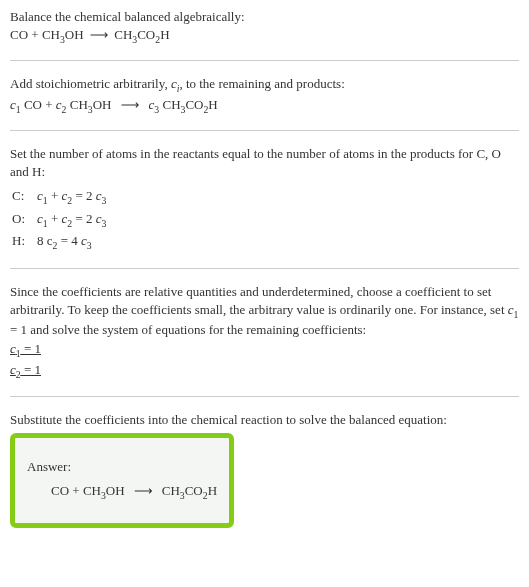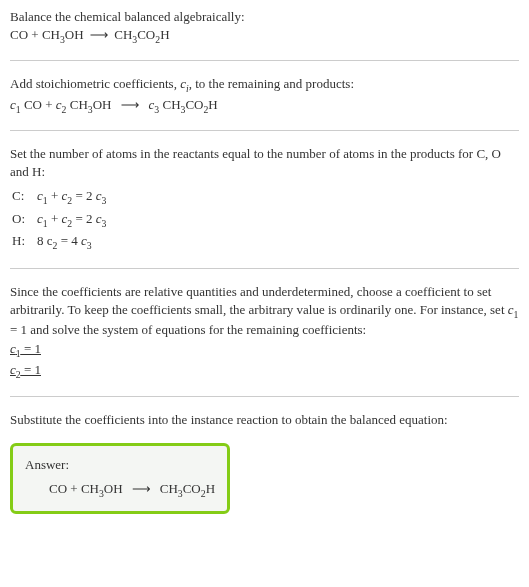--- a/index.html
+++ b/index.html
@@ -76,7 +76,7 @@
 
 <div class="section">
   <div>
-    <span>Add stoichiometric coefficients, </span><span class="ital">c</span><span class="subi">i</span><span>, to the remaining and products:</span>
+    <span>Add stoichiometric arbitrarily, </span><span class="ital">c</span><span class="subi">i</span><span>, to the remaining and products:</span>
   </div>
   <div>
     <span class="ital">c</span><span class="sub">1</span><span> CO</span><span> + </span><span class="ital">c</span><span class="sub">2</span><span> CH</span><span class="sub">3</span><span>OH </span><span class="arrow">⟶</span><span class="ital"> c</span><span class="sub">3</span><span> CH</span><span class="sub">3</span><span>CO</span><span class="sub">2</span><span>H</span>

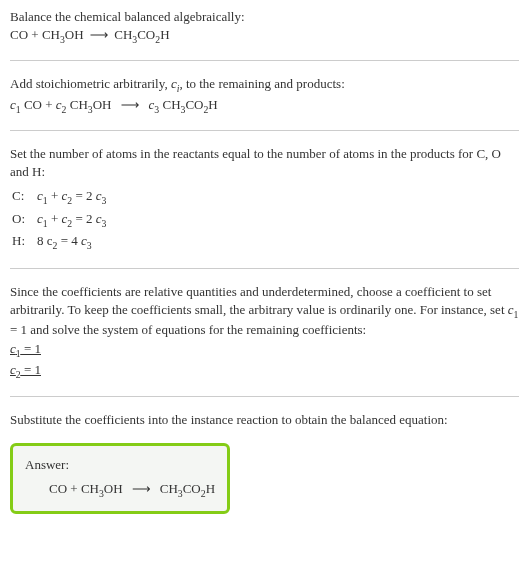--- a/index.html
+++ b/index.html
@@ -114,7 +114,7 @@
 </div>
 
 <div class="section">
-  <div>Substitute the coefficients into the instance reaction to obtain the balanced equation:</div>
+  <div>Substitute the coefficients into the chemical reaction to solve the balanced equation:</div>
   <div class="answer-box">
     <div class="answer-label">Answer:</div>
     <div class="answer-eq">

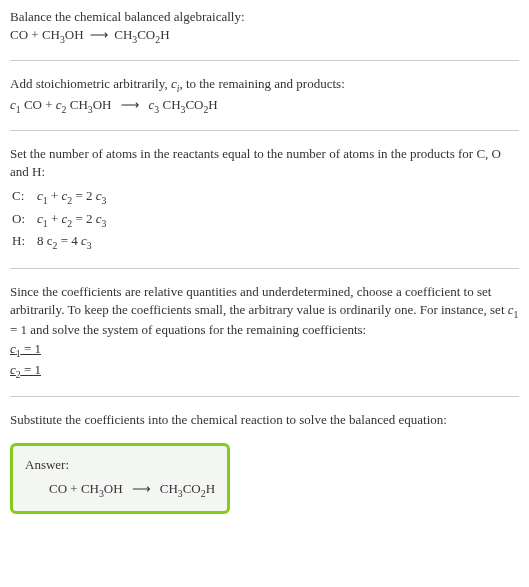--- a/index.html
+++ b/index.html
@@ -44,11 +44,11 @@
     }
     .answer-box {
       background: #f4f6f3;
-      border: 3px solid #84cc16;
+      border: 5px solid #84cc16;
       border-radius: 6px;
-      padding: 10px 12px;
+      padding: 20px 12px;
       display: inline-block;
-      margin-top: 14px;
+      margin-top: 4px;
     }
     .answer-label {
       margin-bottom: 6px;

